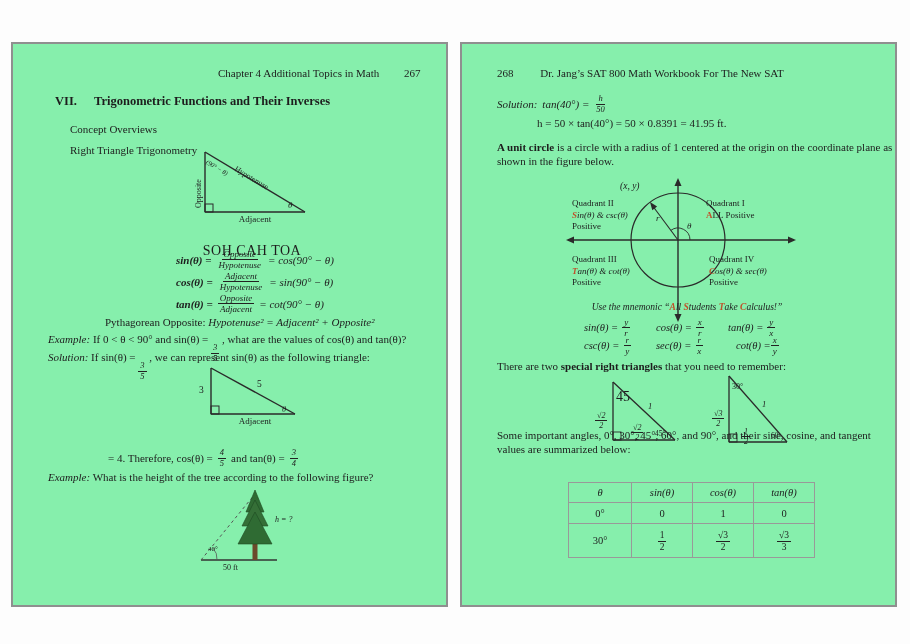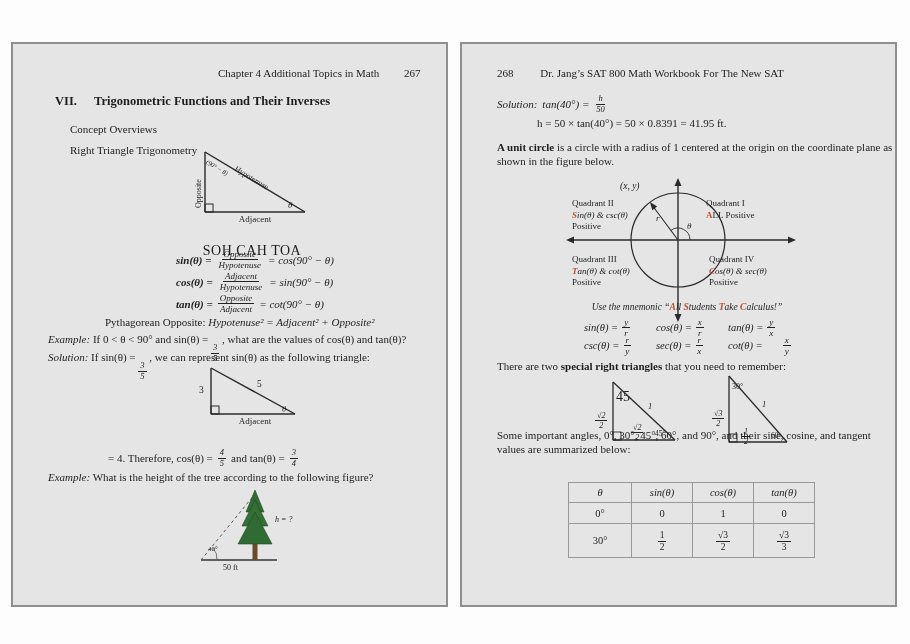--- a/index.html
+++ b/index.html
@@ -4,7 +4,7 @@
 <style>
   html,body{margin:0;padding:0;}
   body{width:910px;height:644px;background:#fdfdfd;font-family:"Liberation Serif",serif;color:#1d1d1d;position:relative;overflow:hidden;}
-  .page{position:absolute;top:42px;width:437px;height:565px;background:#e5e5e5;border:2px solid #8f8f8f;box-sizing:border-box;}
+  .page{position:absolute;top:42px;width:437px;height:565px;background:#86efac;border:2px solid #8f8f8f;box-sizing:border-box;}
   #left-page{left:11px;}
   #right-page{left:460px;}
   .abs{position:absolute;}

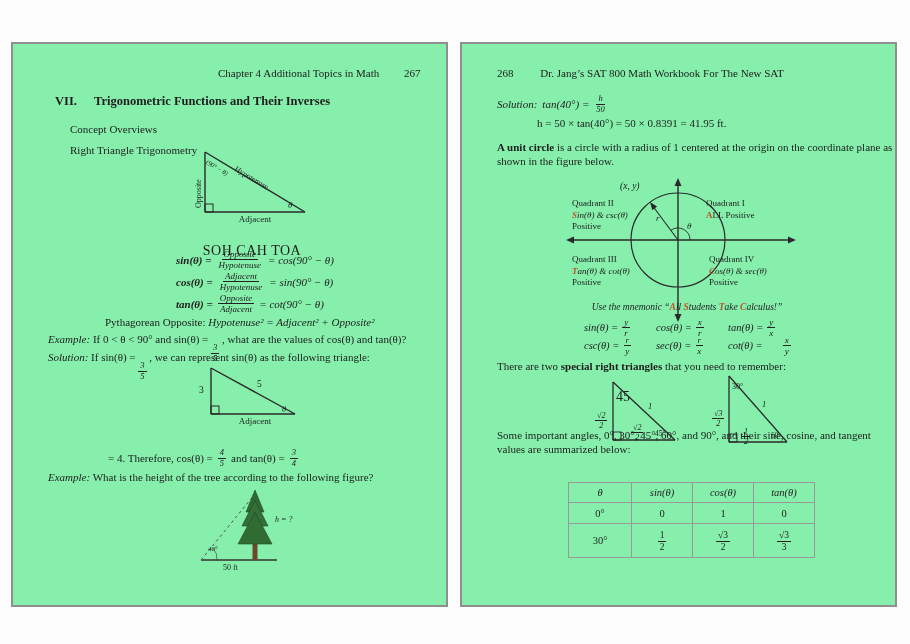--- a/index.html
+++ b/index.html
@@ -257,7 +257,7 @@
           <span class="fd">x</span>
         </span>
       </span>
-    <span class="row" style="width:72px;gap:20px;">
+    <span class="row" style="width:72px;gap:0;margin-left:8px;">
         <span class="it">cot(θ) =</span>
         <span class="frac" style="font-size:9px;vertical-align:0;">
           <span class="fn">x</span>

